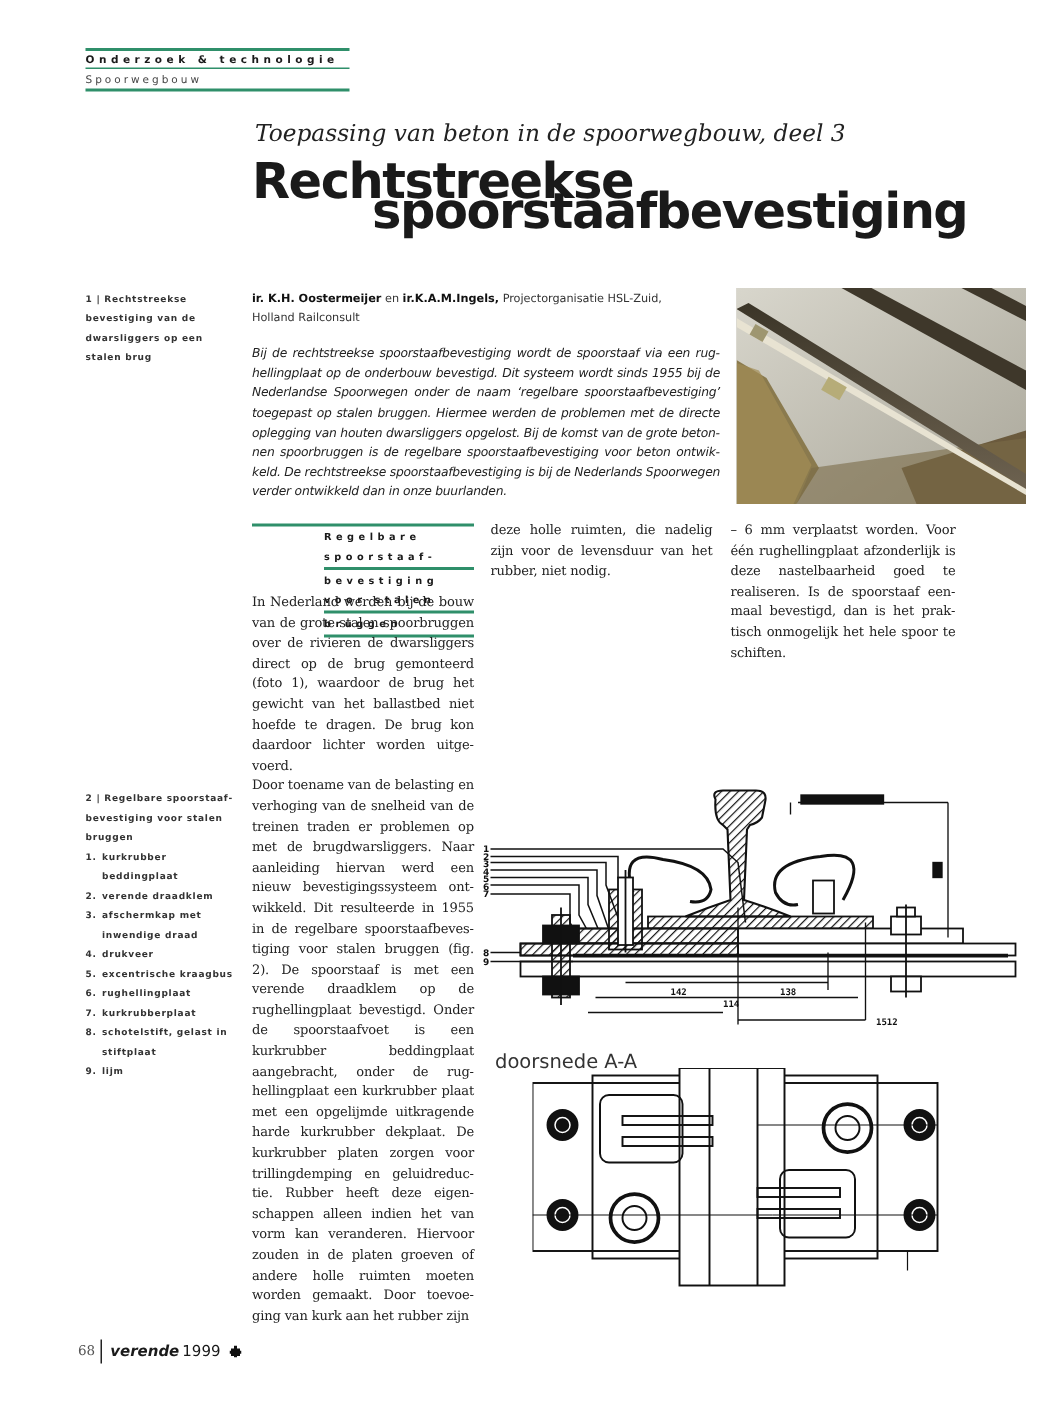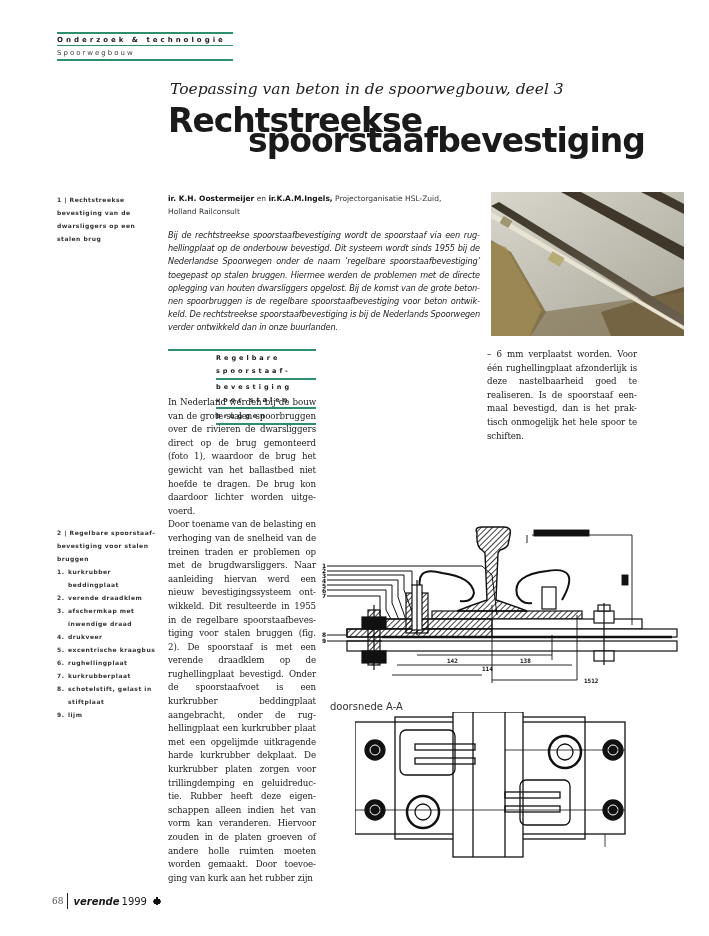--- a/index.html
+++ b/index.html
@@ -102,6 +102,7 @@
   <p>Door toename van de belasting en verhoging van de snelheid van de treinen traden er problemen op met de brugdwarsliggers. Naar aanleiding hiervan werd een nieuw bevestigingssysteem ont­wikkeld. Dit resulteerde in 1955 in de regelbare spoorstaafbeves­tiging voor stalen bruggen (fig. 2). De spoorstaaf is met een verende draadklem op de rughellingplaat bevestigd. Onder de spoorstaaf­voet is een kurkrubber bedding­plaat aangebracht, onder de rug­hellingplaat een kurkrubber plaat met een opgelijmde uitkragende harde kurkrubber dekplaat. De kurkrubber platen zorgen voor trillingdemping en geluidreduc­tie. Rubber heeft deze eigen­schappen alleen indien het van vorm kan veranderen. Hiervoor zouden in de platen groeven of andere holle ruimten moeten worden gemaakt. Door toevoe­ging van kurk aan het rubber zijn</p>
 </div>
 <div class="abs col col2">
+  <p>deze holle ruimten, die nadelig zijn voor de levensduur van het rubber, niet nodig.</p>
 </div>
 <div class="abs col col3">
   <p>– 6 mm verplaatst worden. Voor één rughellingplaat afzonderlijk is deze nastelbaarheid goed te realiseren. Is de spoorstaaf een­maal bevestigd, dan is het prak­tisch onmogelijk het hele spoor te schiften.</p>

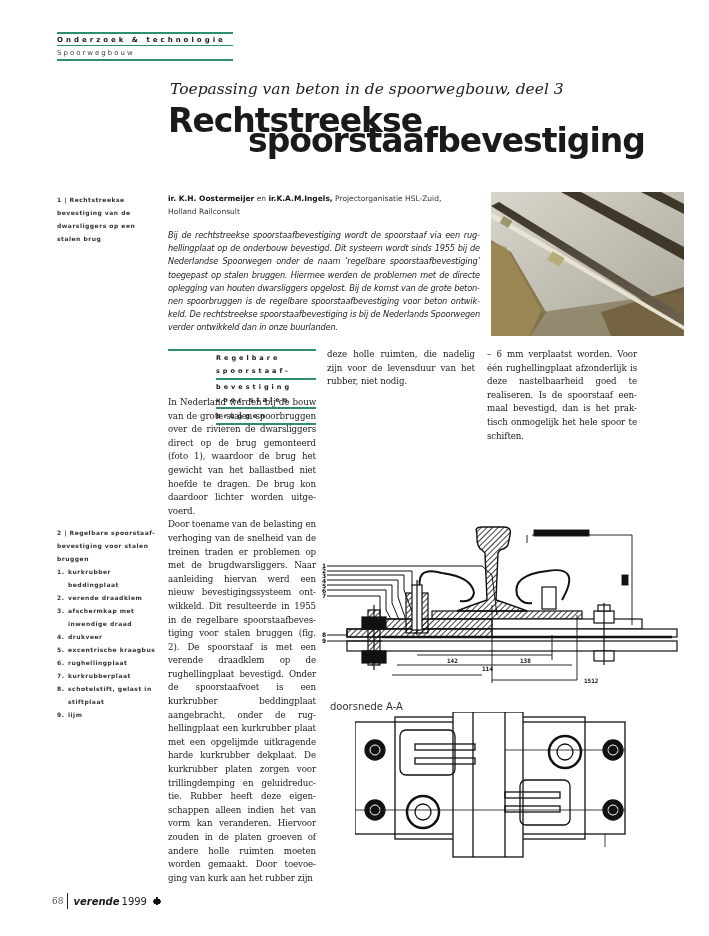--- a/index.html
+++ b/index.html
@@ -32,7 +32,7 @@
     .col3 .gap { height: 13.6px; }
     .drawing1 { left: 322px; top: 505px; width: 362px; height: 190px; }
     .drawing2 { left: 355px; top: 712px; width: 300px; height: 160px; }
-    .sect-label { left: 330px; top: 701px; font-family: "DejaVu Sans", sans-serif; font-size: 10px; color: #333; }
+    .sect-label { left: 330px; top: 701px; font-family: "DejaVu Sans", sans-serif; font-size: 13px; color: #333; }
     .footer { left: 52px; top: 893px; display: flex; align-items: center; font-family: "DejaVu Sans", sans-serif; }
     .footer .pg { font-family: "DejaVu Serif", serif; font-size: 9px; color: #555; padding-right: 4px; border-right: 1px solid #222; line-height: 16px; }
     .footer .mag { font-style: italic; font-weight: bold; font-size: 10px; padding-left: 5px; }

